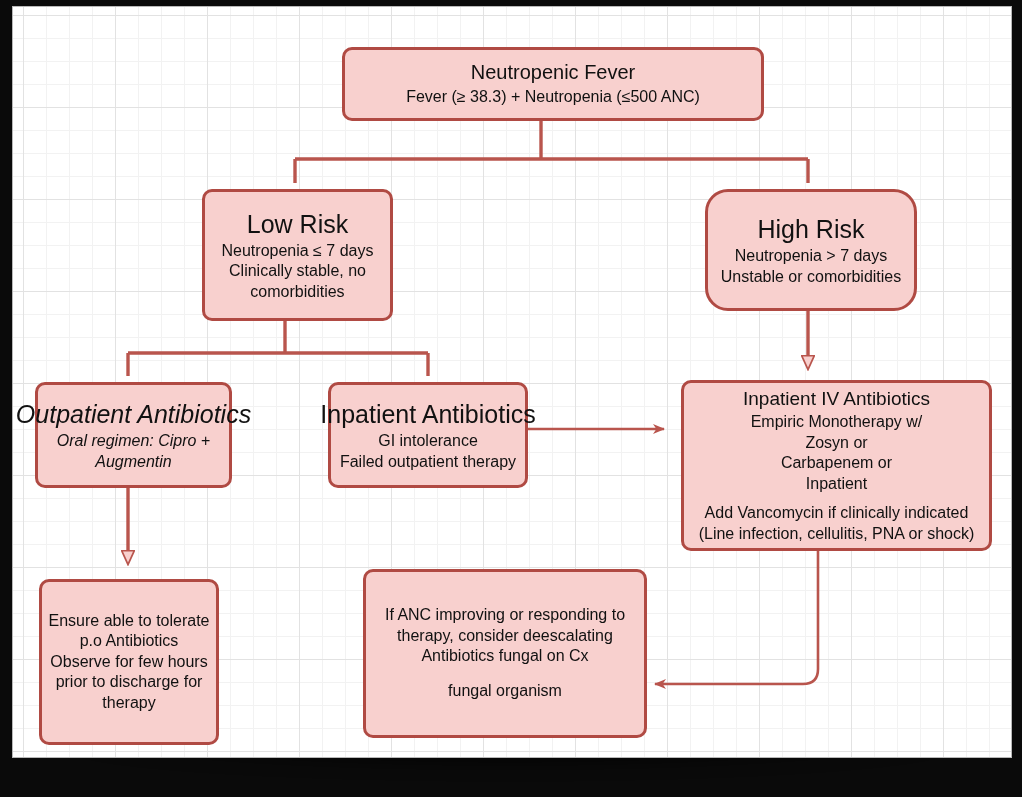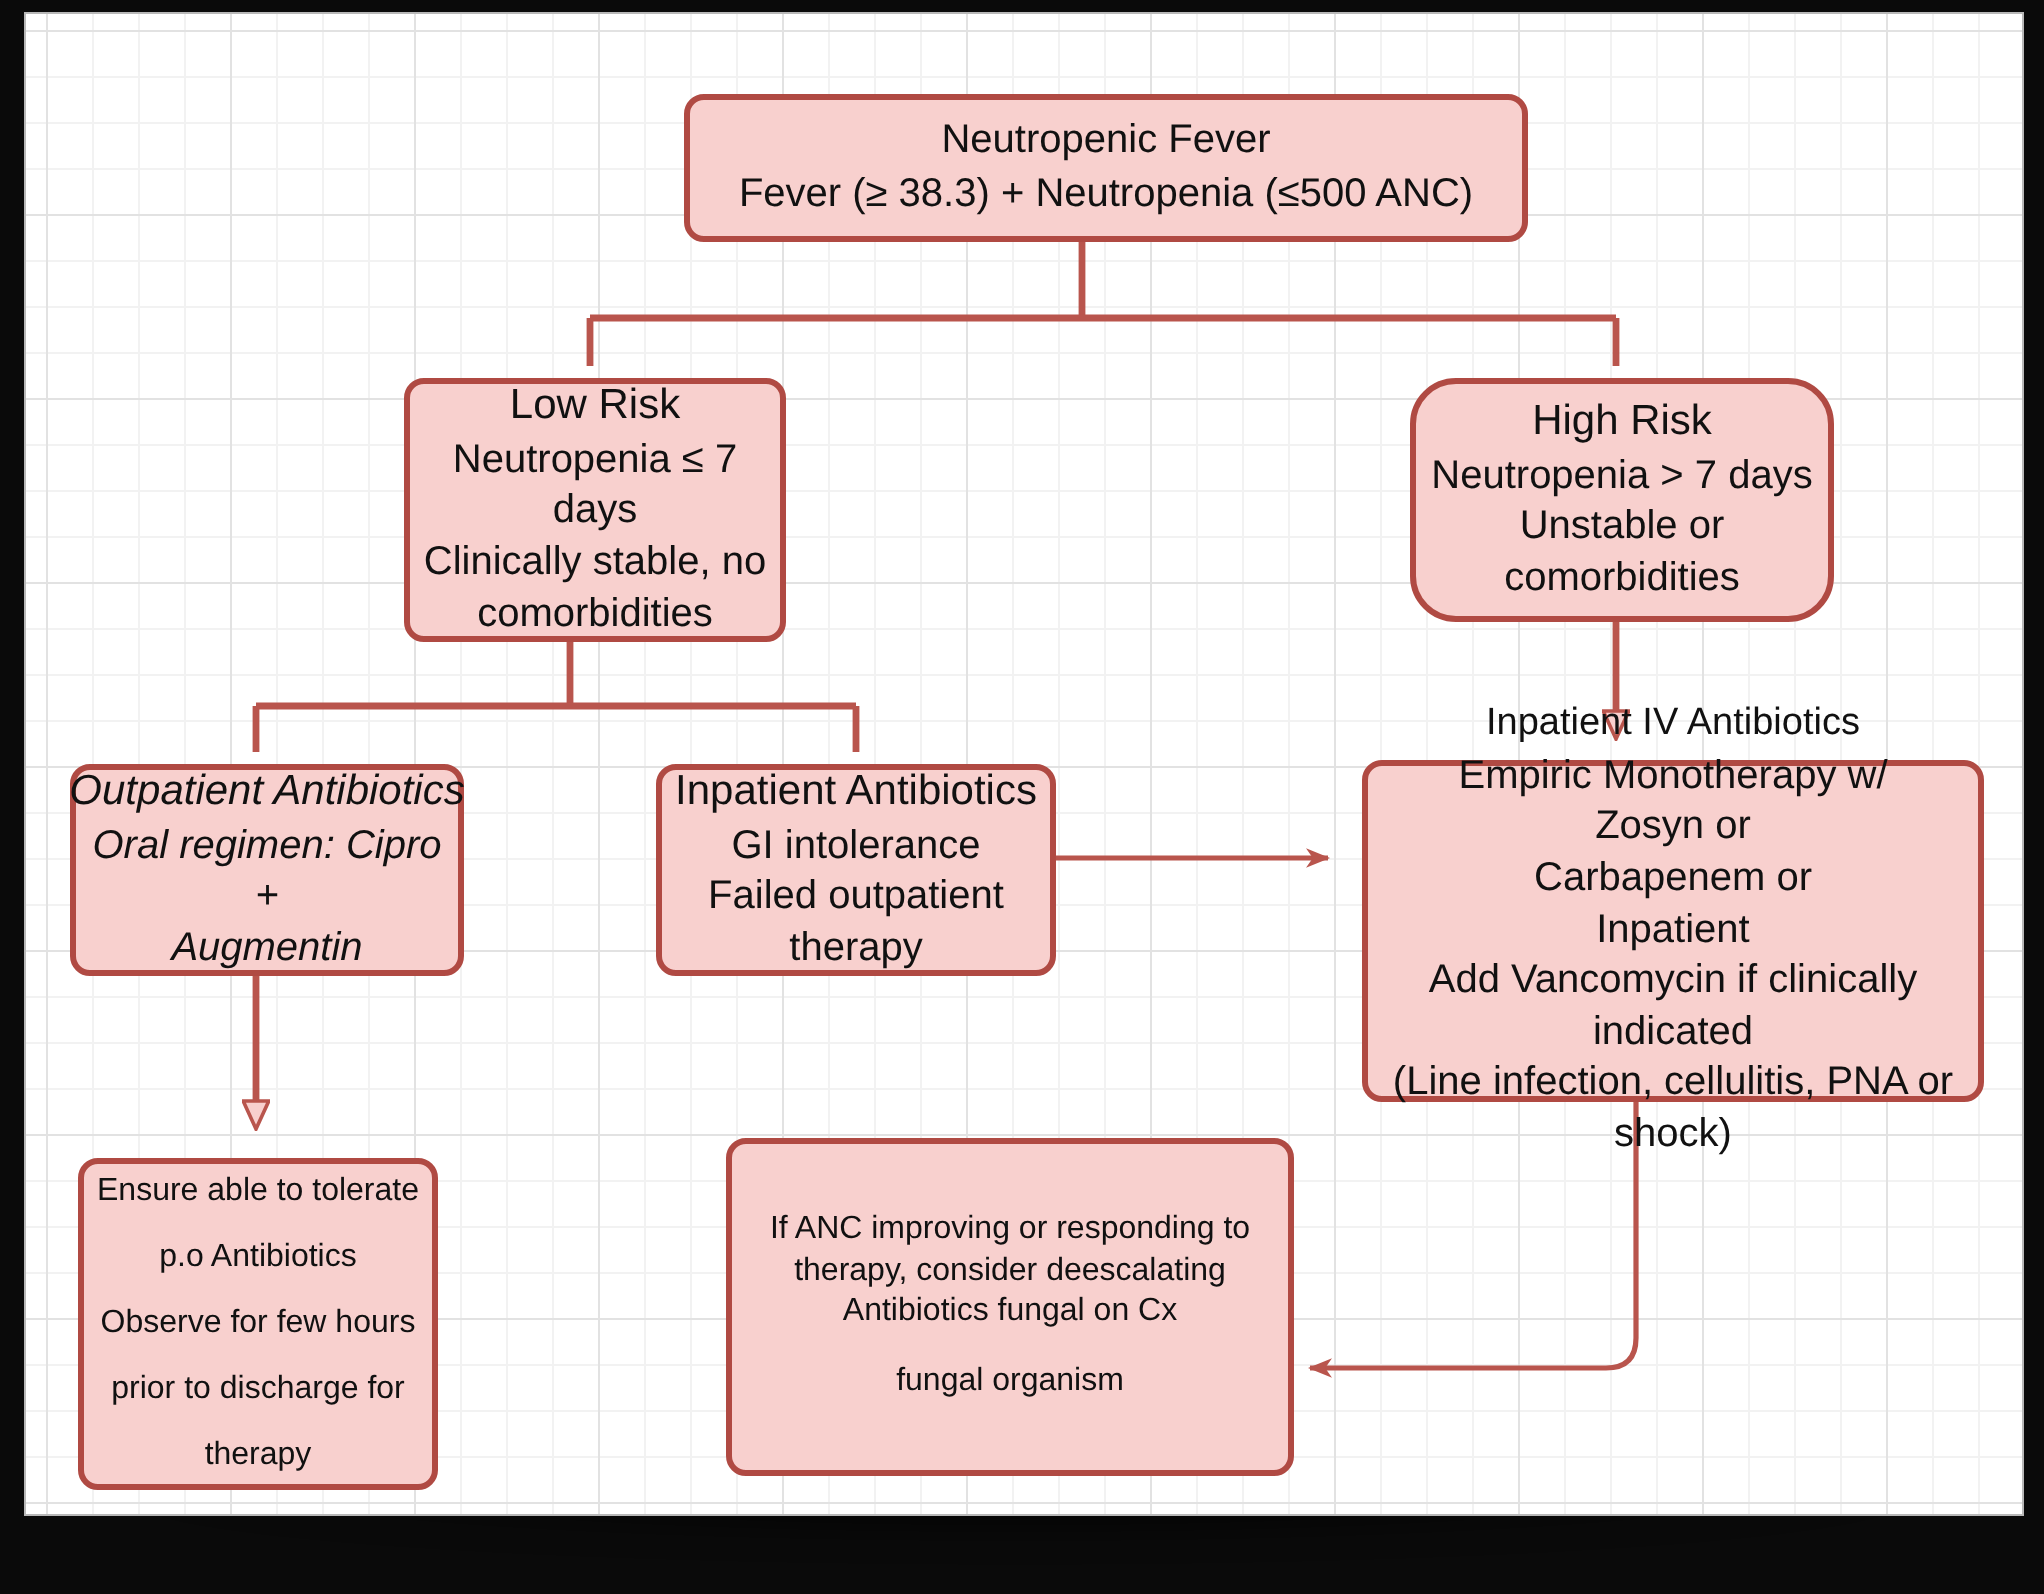--- a/index.html
+++ b/index.html
@@ -81,7 +81,7 @@
     white-space: nowrap;
   }
   .node .ln {
-    font-size: 20px;
+    font-size: 16px;
     font-weight: 400;
   }
   .node .gap { height: 15px; }

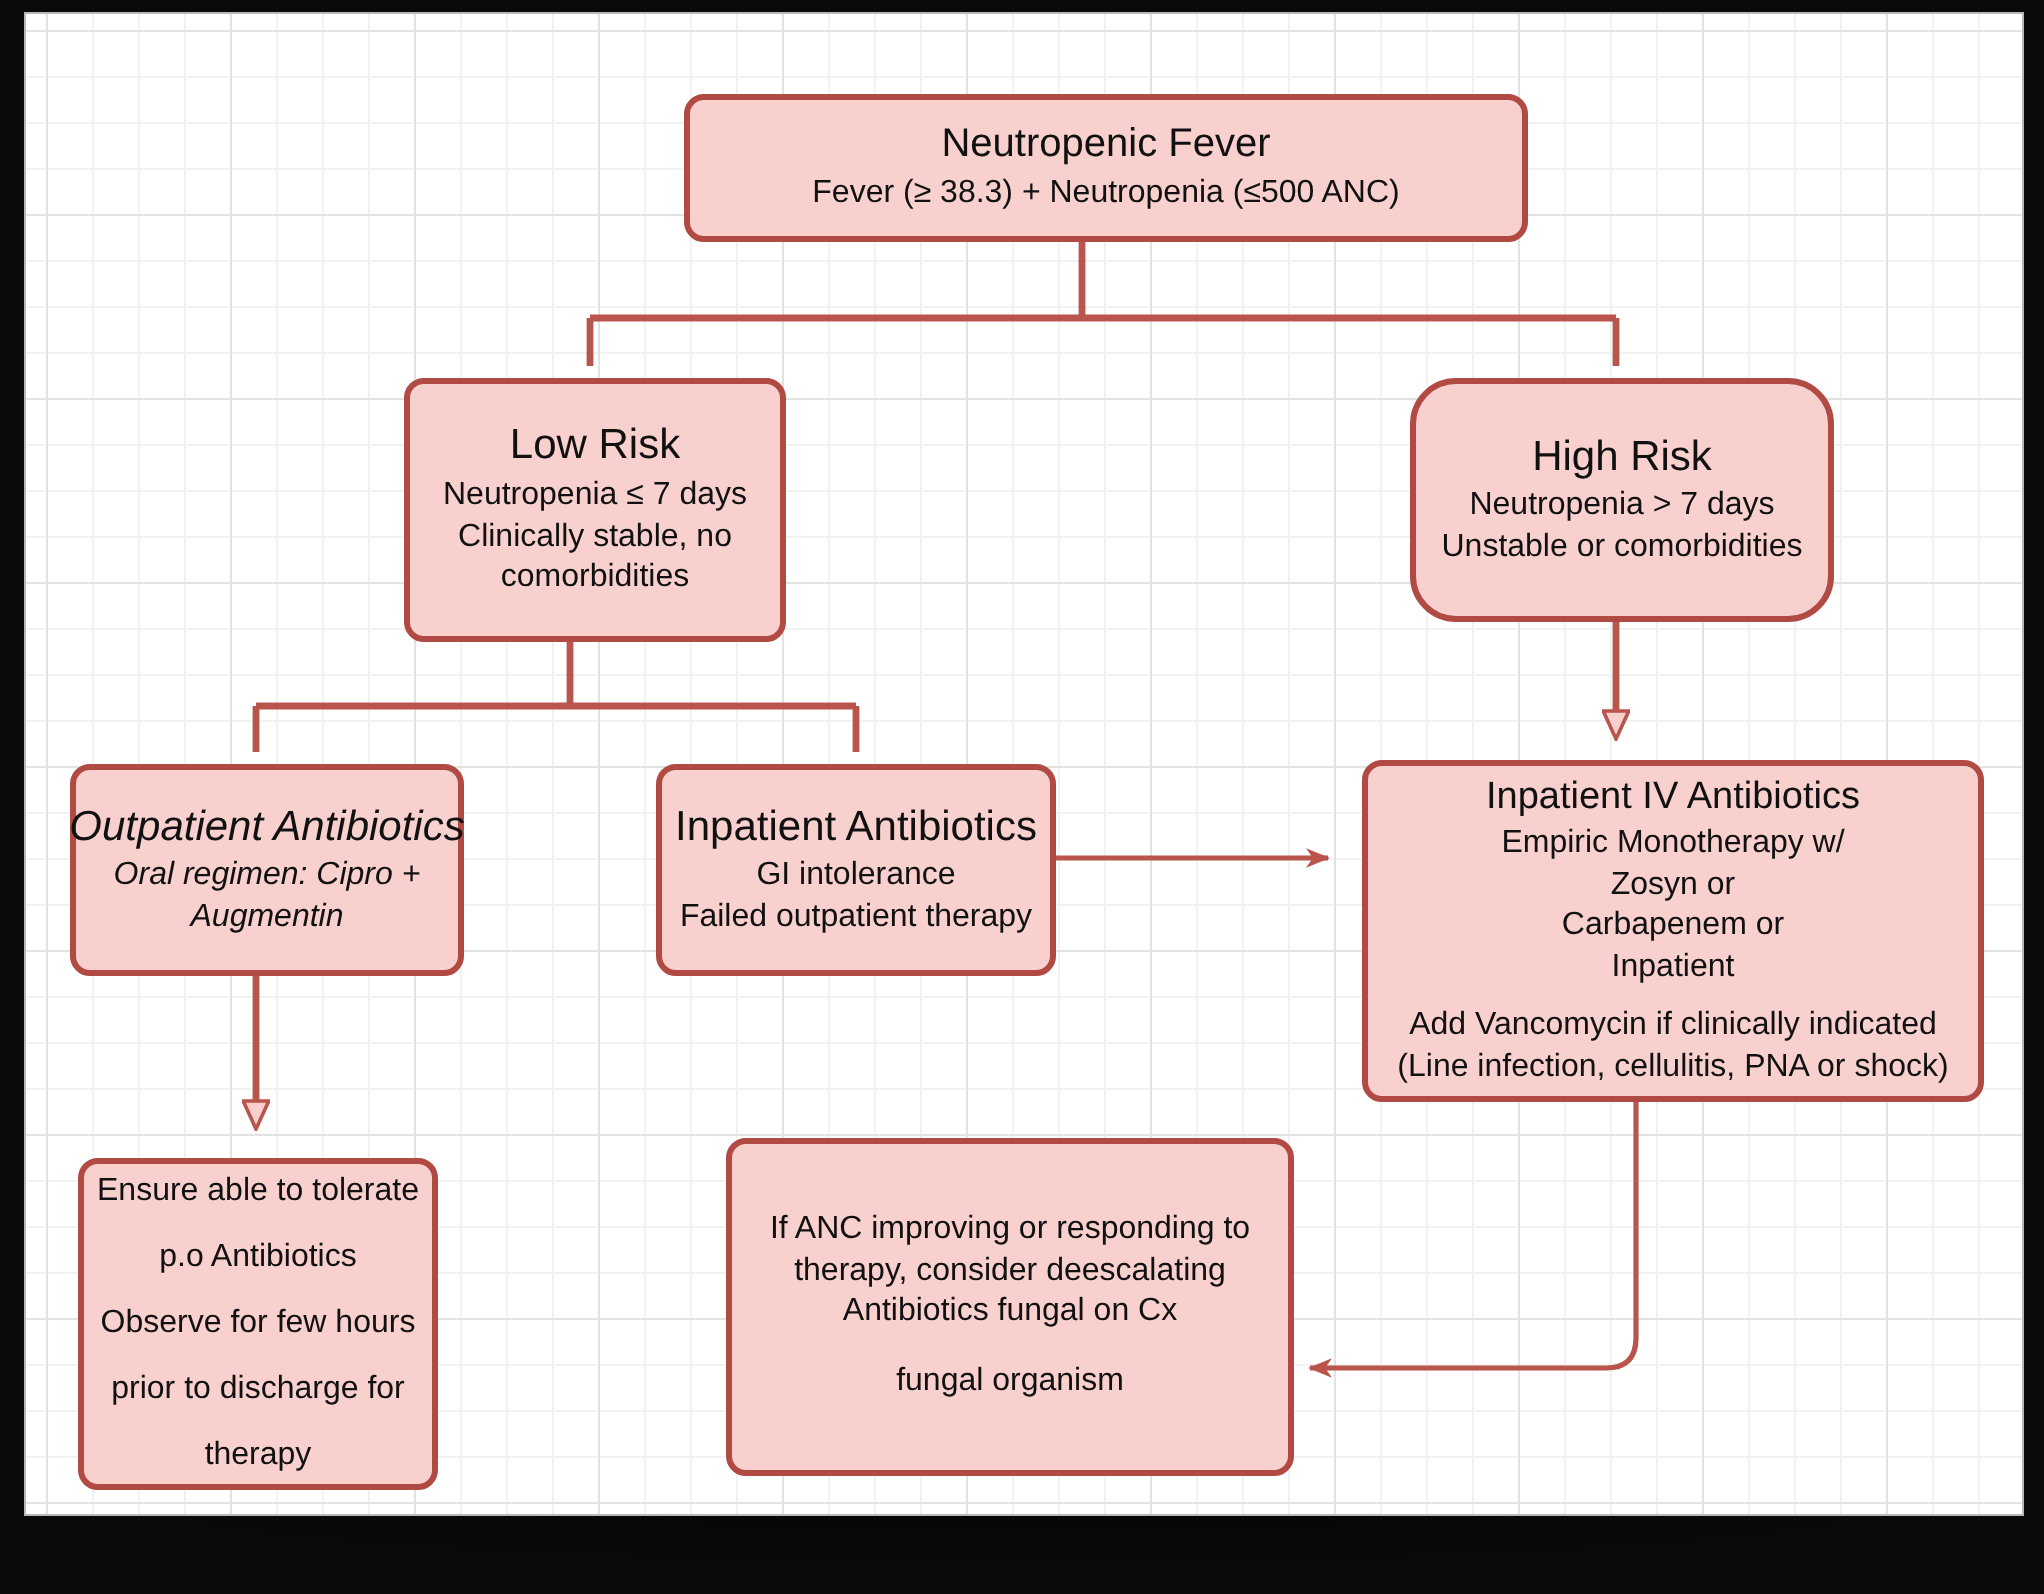--- a/index.html
+++ b/index.html
@@ -75,7 +75,7 @@
     padding: 4px 1px;
   }
   .node .ttl {
-    font-size: 21px;
+    font-size: 25px;
     font-weight: 400;
     margin-bottom: 1px;
     white-space: nowrap;

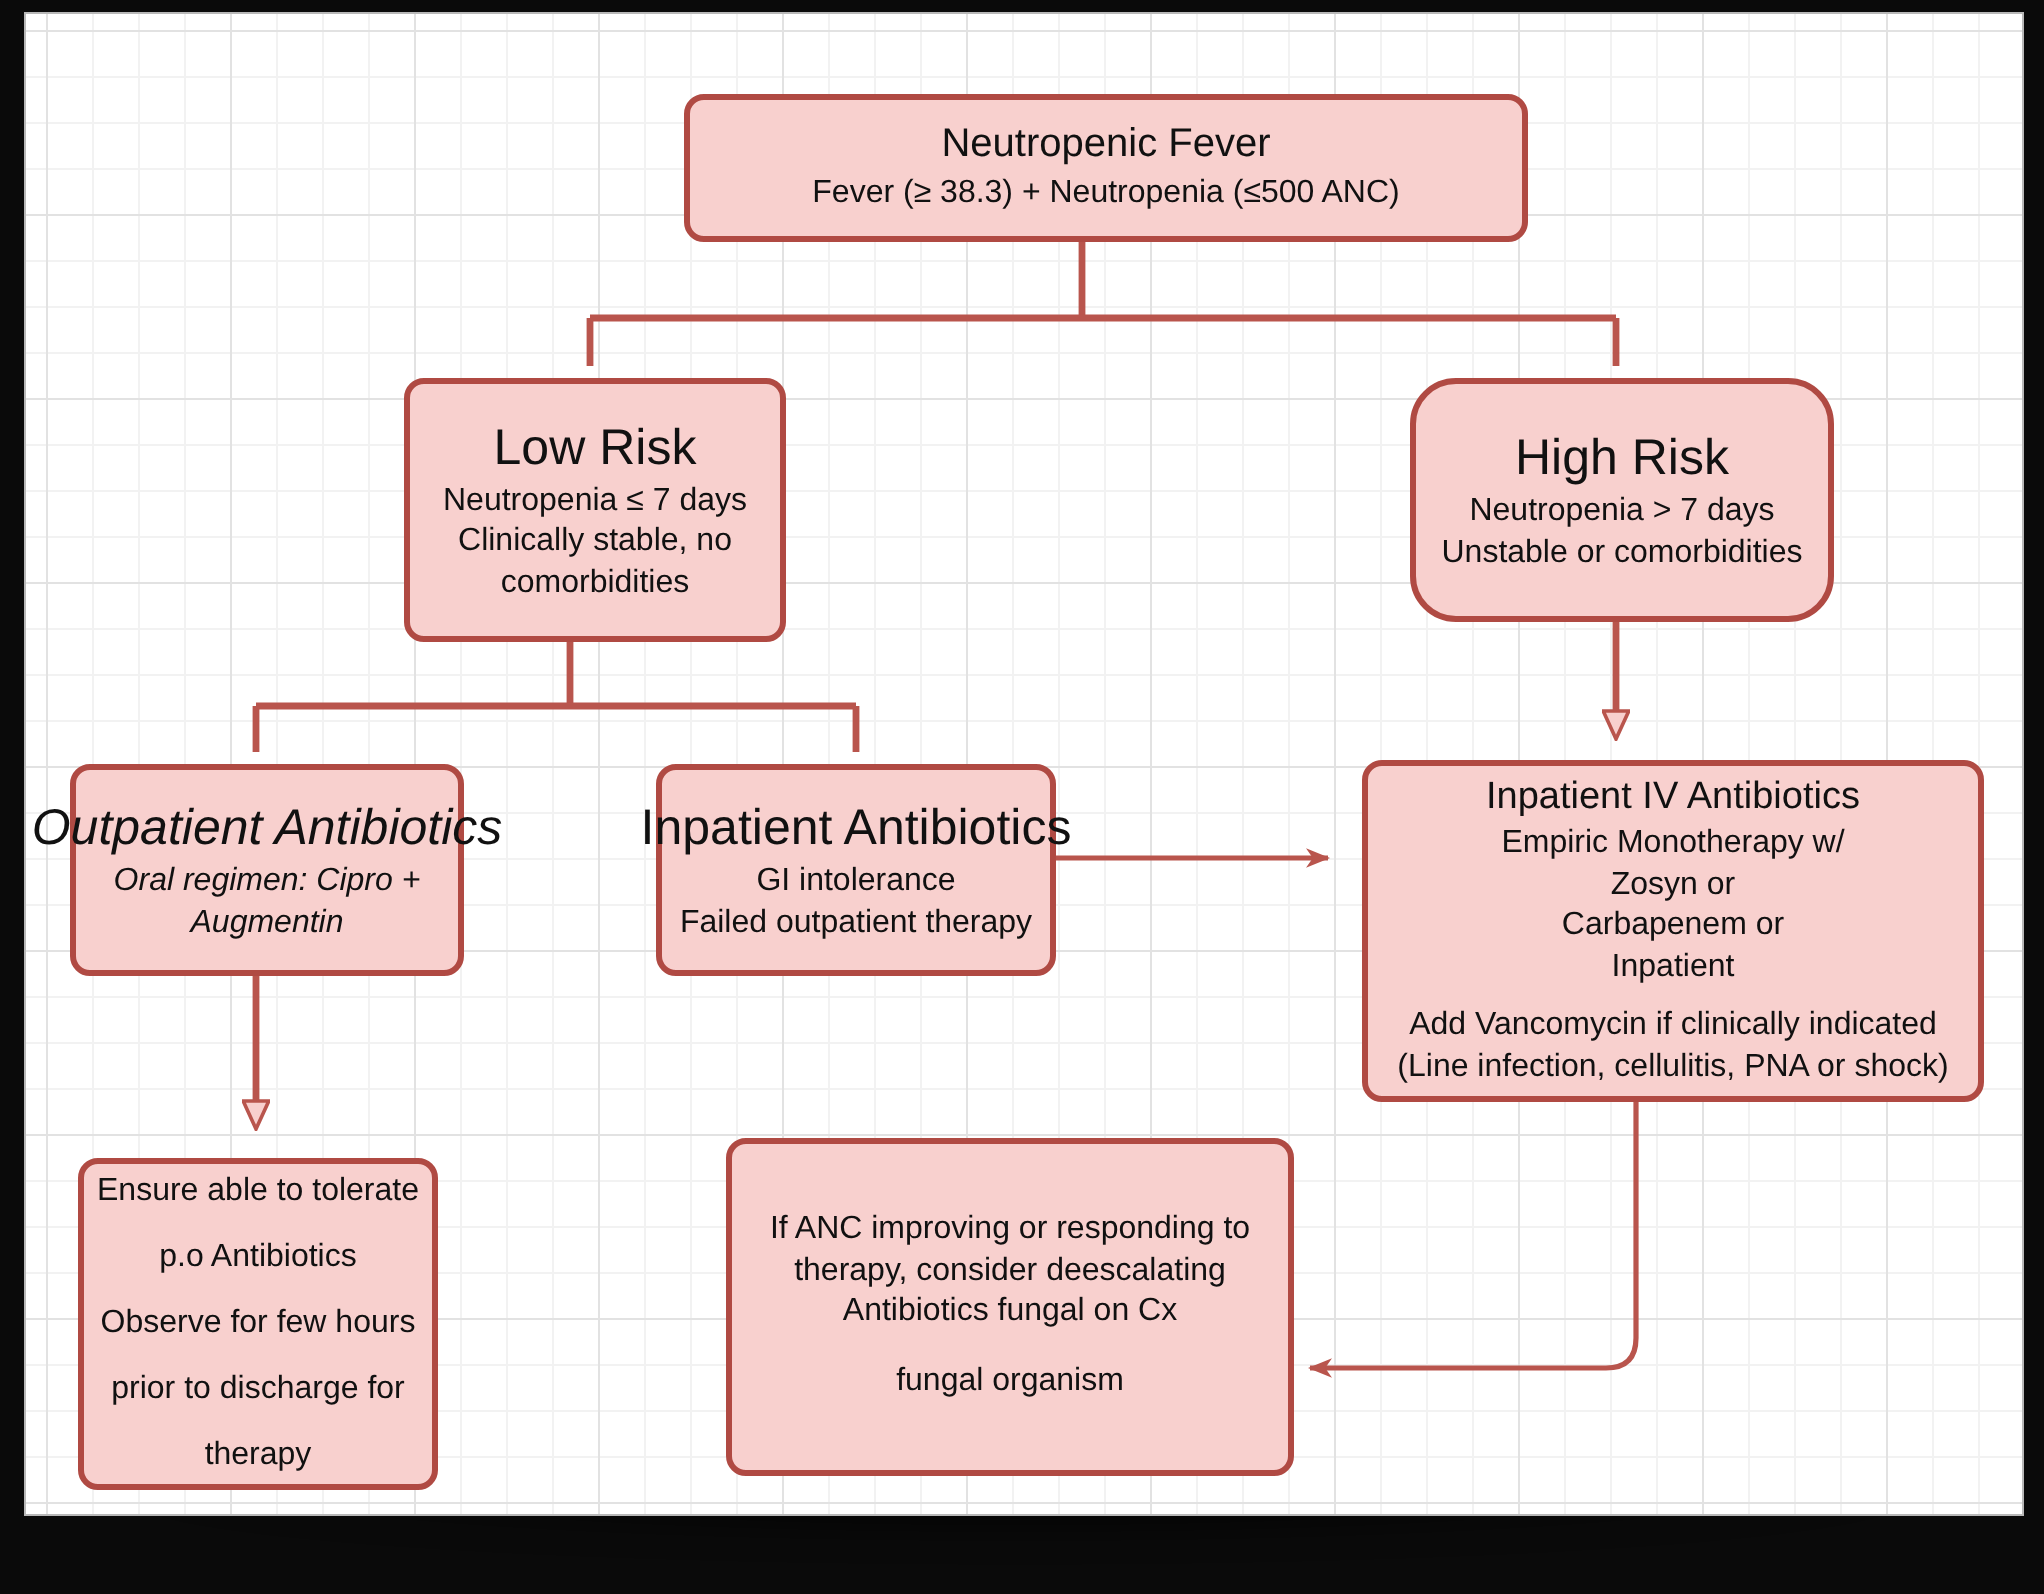--- a/index.html
+++ b/index.html
@@ -93,7 +93,7 @@
   #n-outpt  { left: 22px;  top: 375px; width: 197px; height: 106px; font-style: italic; }
   #n-inpt   { left: 315px; top: 375px; width: 200px; height: 106px; }
   #n-iv     { left: 668px; top: 373px; width: 311px; height: 171px; }
-  #n-ensure { left: 26px;  top: 572px; width: 180px; height: 166px; justify-content: space-between; }
+  #n-ensure { left: 26px;  top: 572px; width: 180px; height: 166px; }
   #n-resp   { left: 350px; top: 562px; width: 284px; height: 169px; }
 
   #n-root .ttl { font-size: 20px; }

